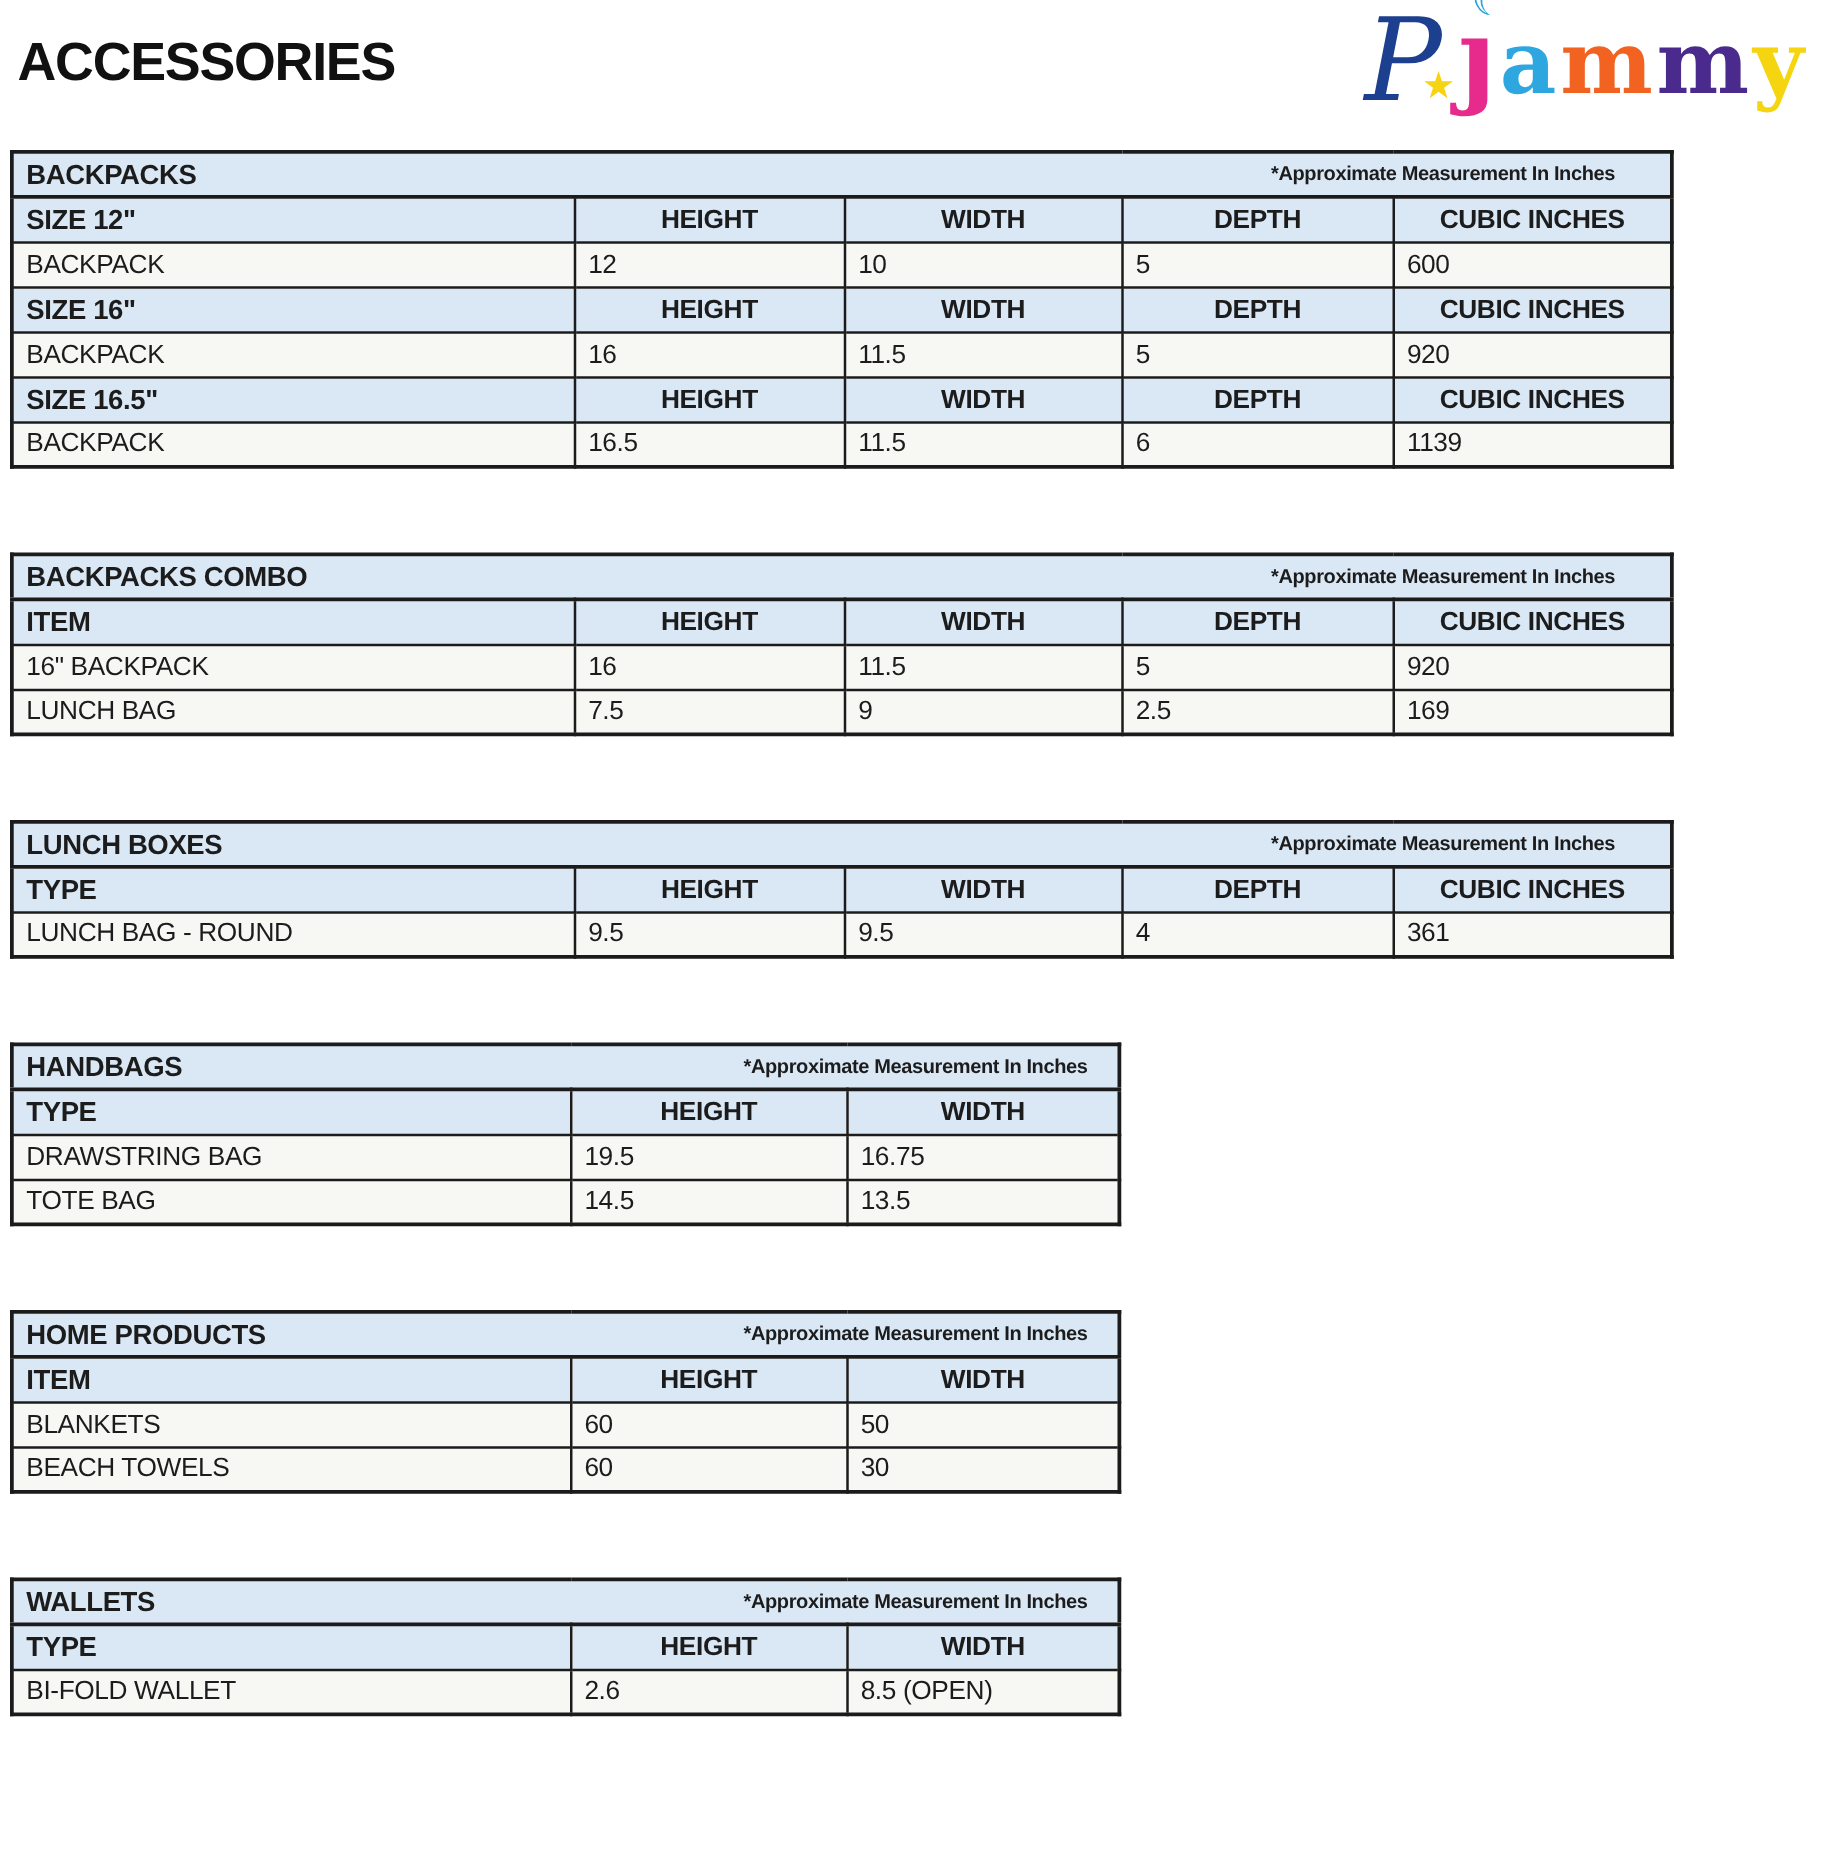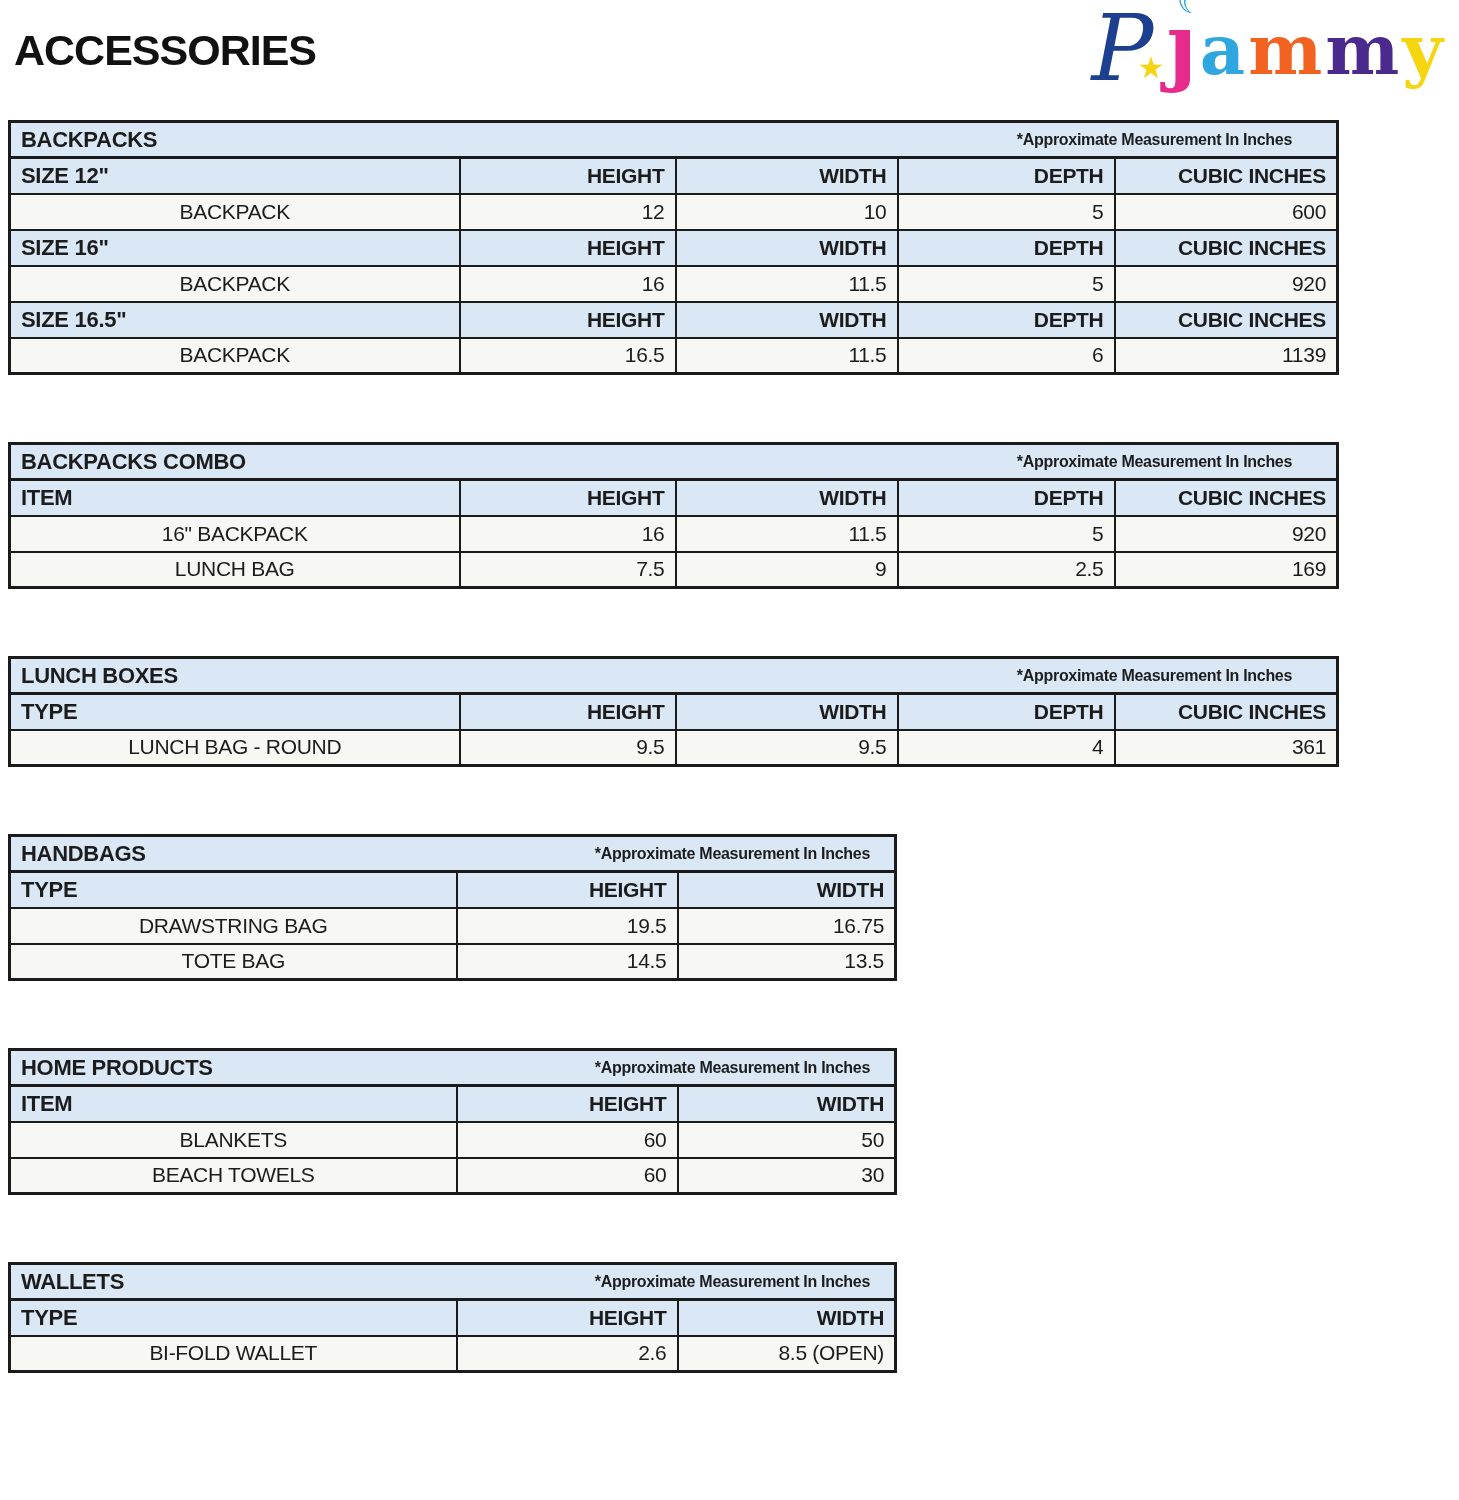--- a/index.html
+++ b/index.html
@@ -61,7 +61,7 @@
   .tbl-note{font-weight:700;font-size:16px;}
   .wide .tbl-note{padding-right:34px;}
   .narrow .tbl-note{padding-right:14px;}
-  .head-row td{background:var(--hdr);font-weight:700;text-align:right;}
+  .head-row td{background:var(--hdr);font-weight:700;text-align:center;}
   .head-row td.first{text-align:left;font-size:22px;}
   .data-row td{background:var(--rowbg);text-align:right;}
   .data-row td.first{text-align:center;}

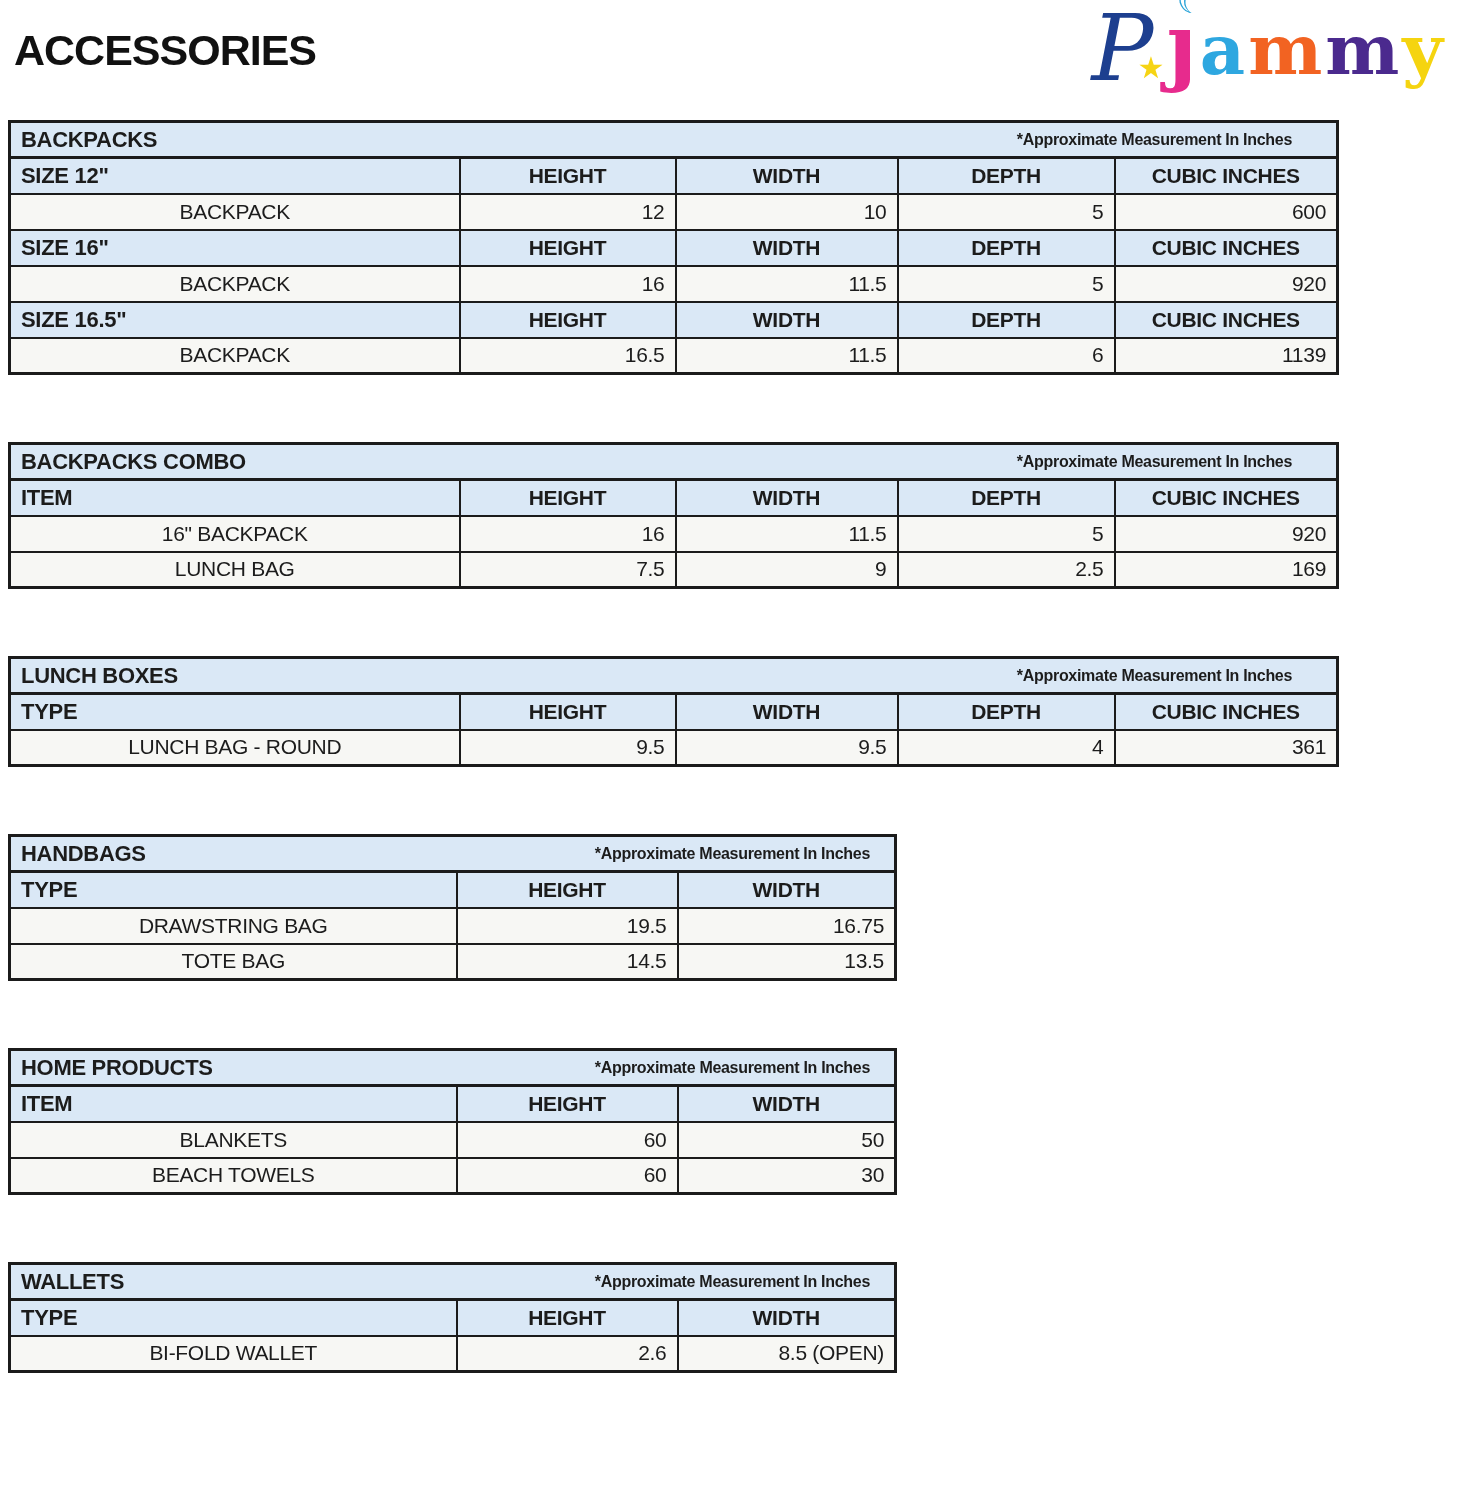--- a/index.html
+++ b/index.html
@@ -64,7 +64,7 @@
   .head-row td{background:var(--hdr);font-weight:700;text-align:center;}
   .head-row td.first{text-align:left;font-size:22px;}
   .data-row td{background:var(--rowbg);text-align:right;}
-  .data-row td.first{text-align:center;}
+  .data-row td.first{text-align:left;}
 </style>
 </head>
 <body>

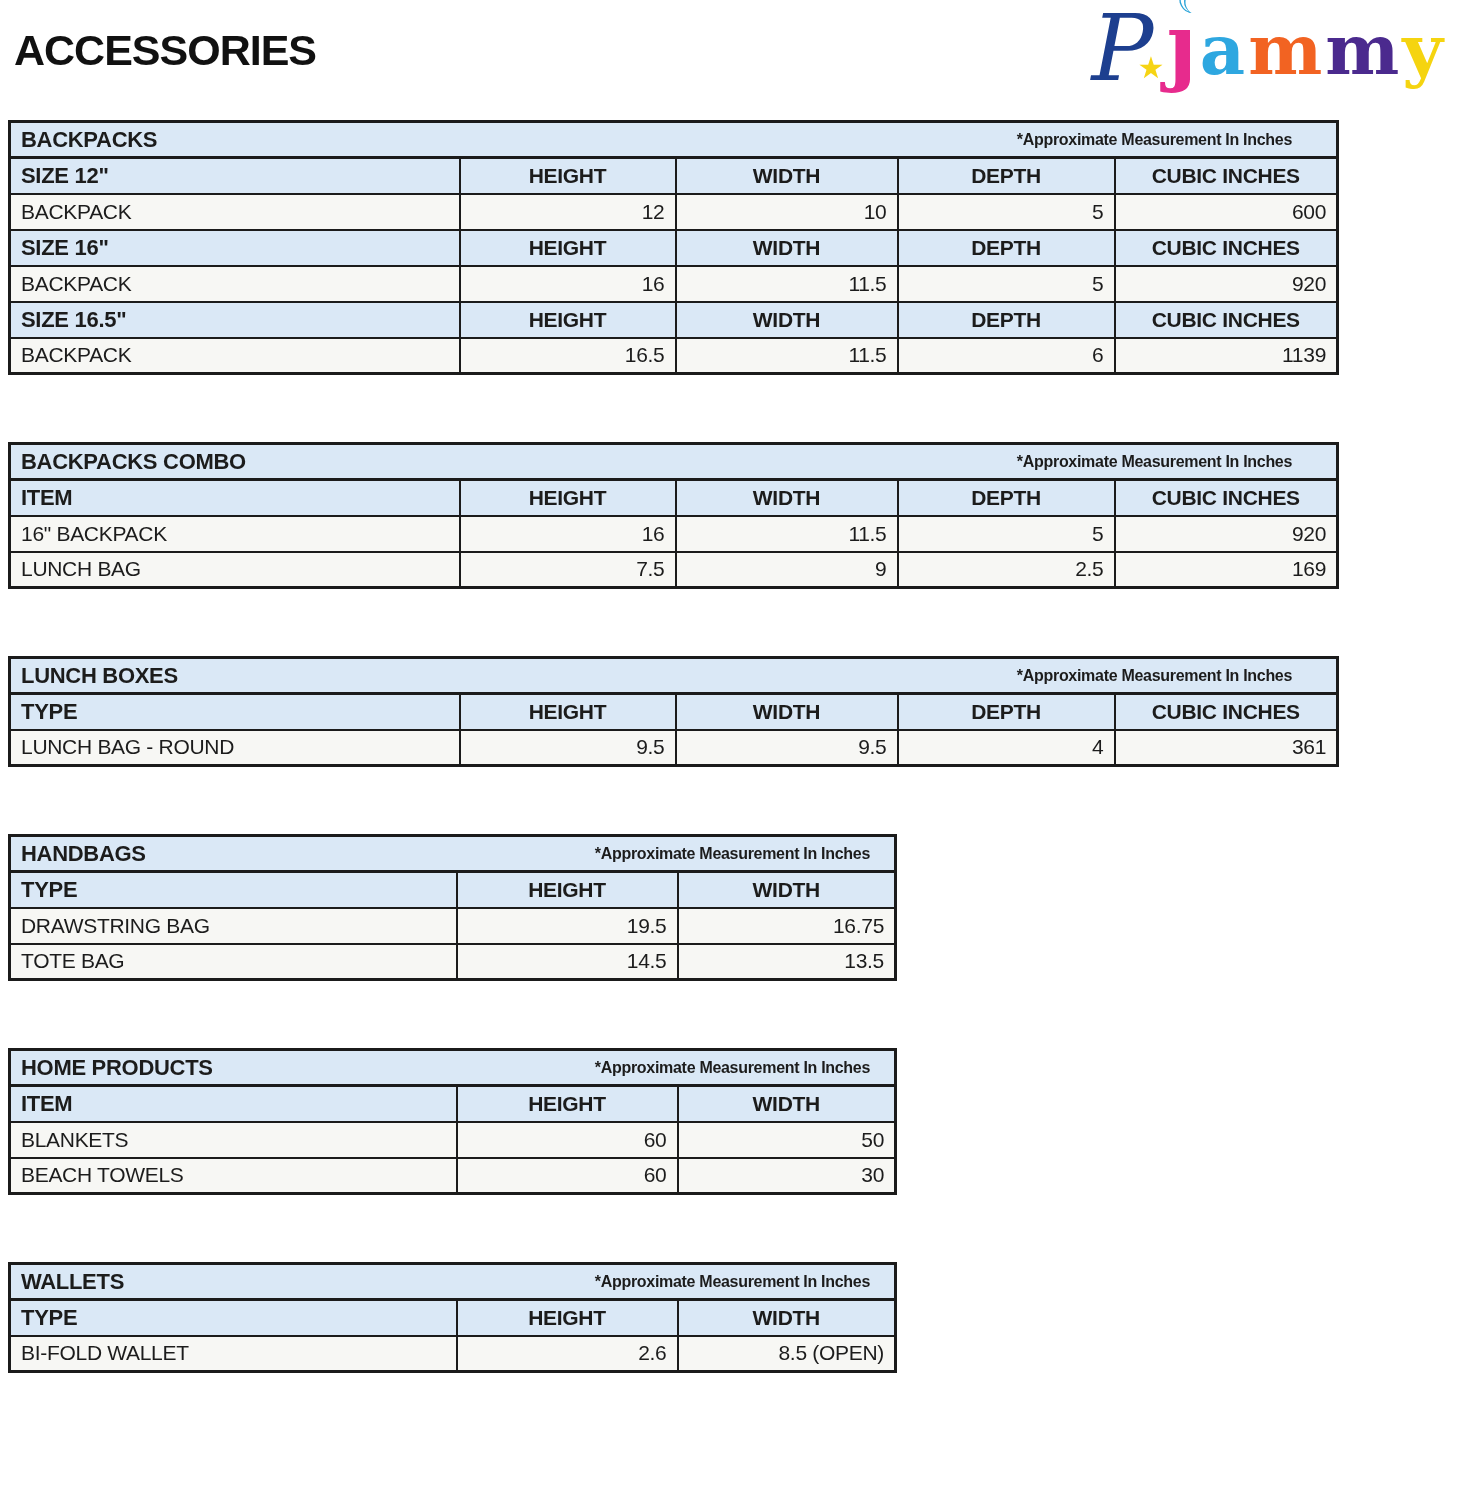--- a/index.html
+++ b/index.html
@@ -63,7 +63,7 @@
   .narrow .tbl-note{padding-right:14px;}
   .head-row td{background:var(--hdr);font-weight:700;text-align:center;}
   .head-row td.first{text-align:left;font-size:22px;}
-  .data-row td{background:var(--rowbg);text-align:right;}
+  .data-row td{background:var(--rowbg);text-align:left;}
   .data-row td.first{text-align:left;}
 </style>
 </head>

